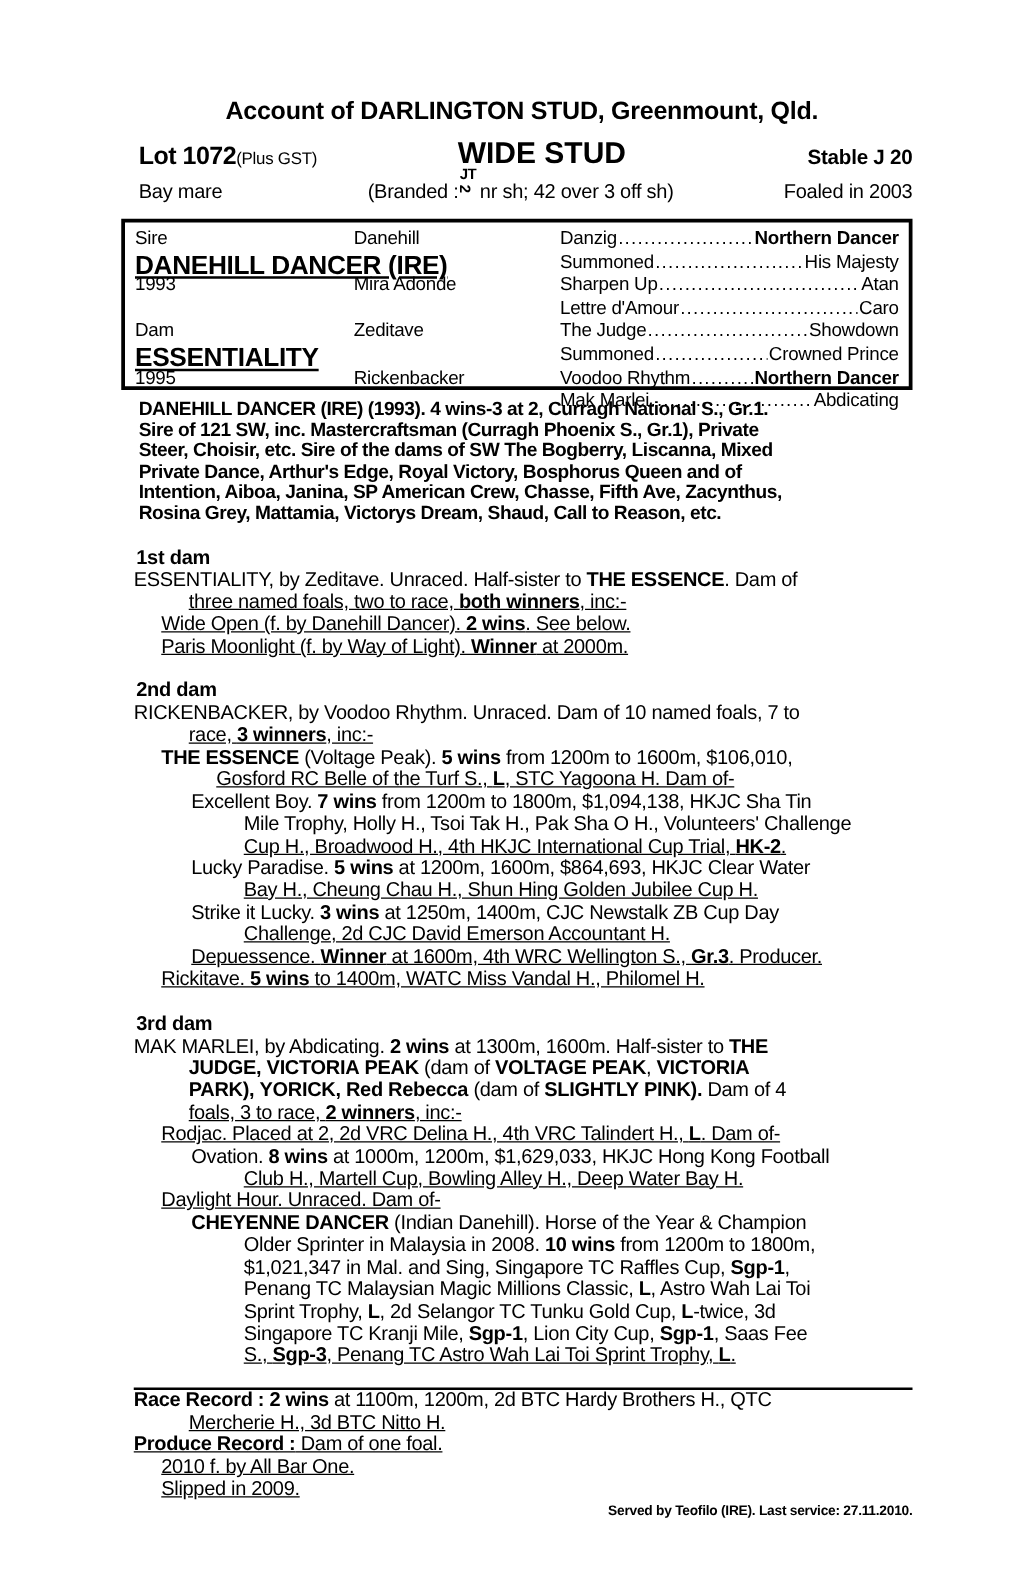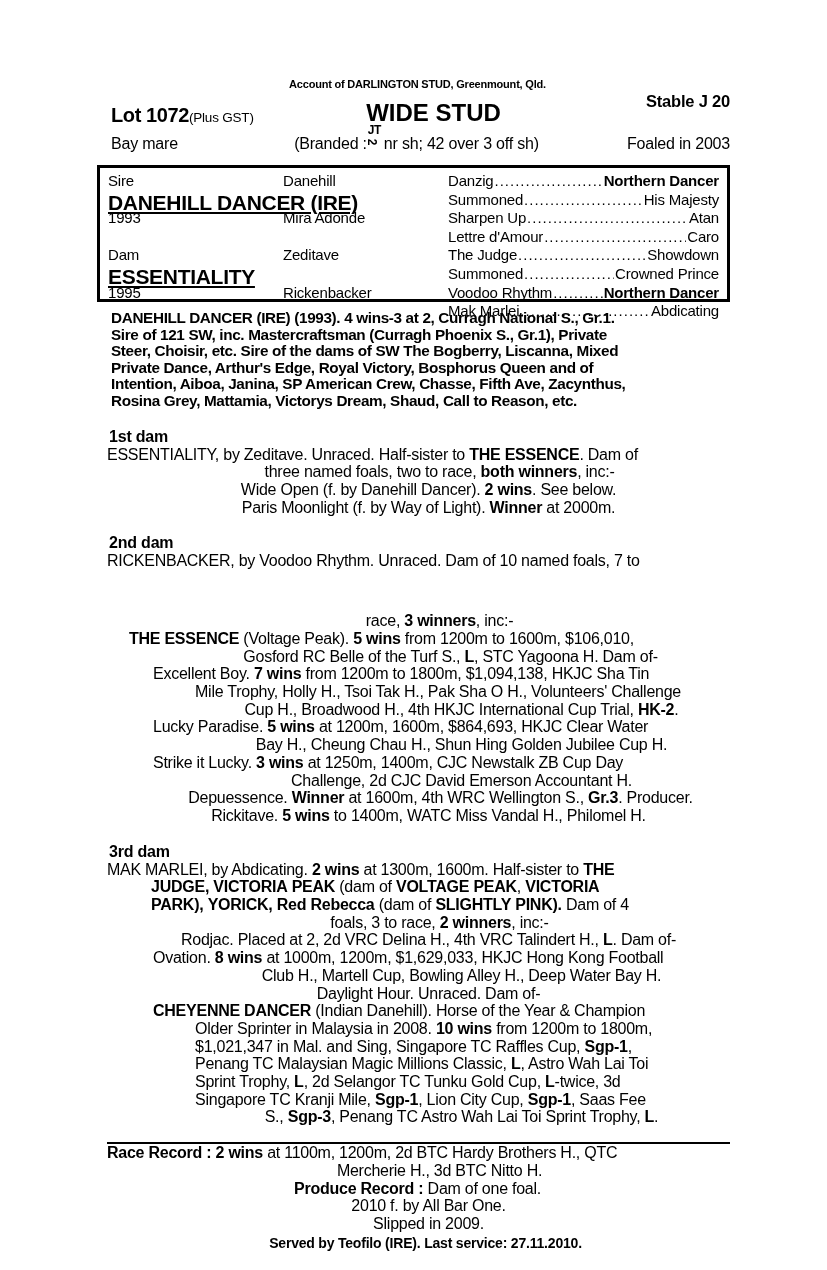--- a/index.html
+++ b/index.html
@@ -29,7 +29,7 @@
     margin-top: 78px;
     text-align: center;
     font-weight: bold;
-    font-size: 11px;
+    font-size: 20px;
     letter-spacing: -0.2px;
     line-height: 1.1;
     padding-left: 8px;

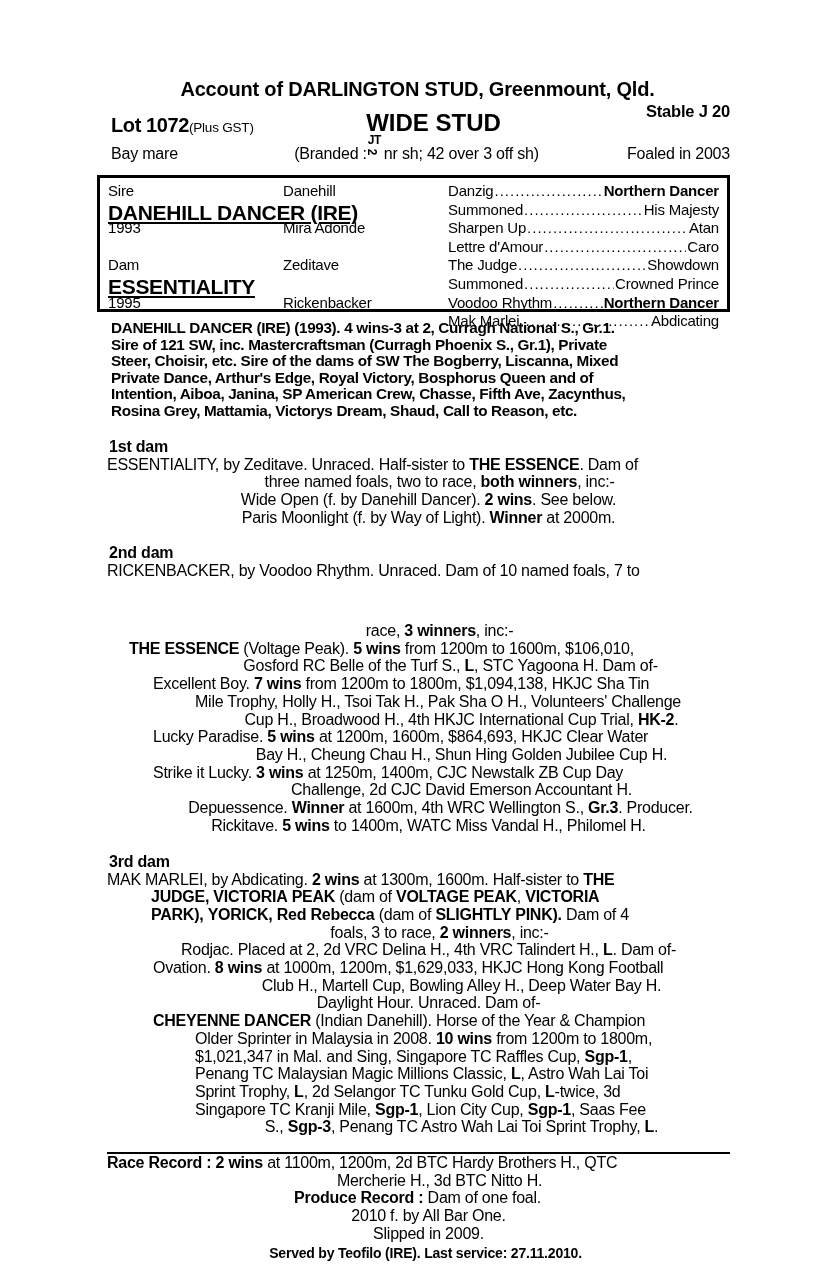--- a/index.html
+++ b/index.html
@@ -67,7 +67,7 @@
   .stable {
     position: absolute;
     right: 0;
-    bottom: 16px;
+    bottom: 1px;
     font-weight: bold;
     font-size: 16.5px;
     letter-spacing: -0.2px;

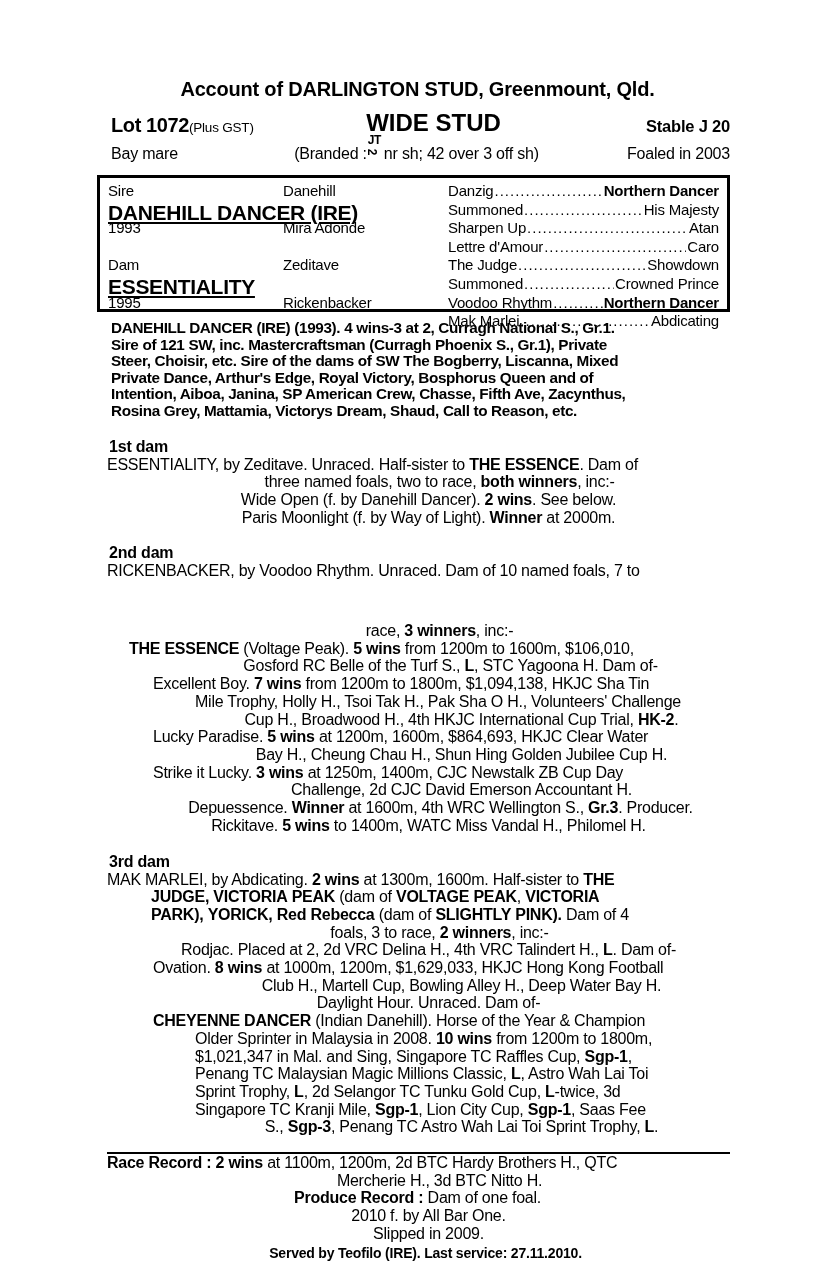--- a/index.html
+++ b/index.html
@@ -191,7 +191,7 @@
     padding-right: 2px;
   }
   .blk .ln { display: block; }
-  .blk .ln.last { text-align: center; }
+  .blk .ln.last { text-align: left; text-decoration: underline; }
 
   .i0  { padding-left: 10px; text-indent: 0; }
   .h0  { padding-left: 54px; }

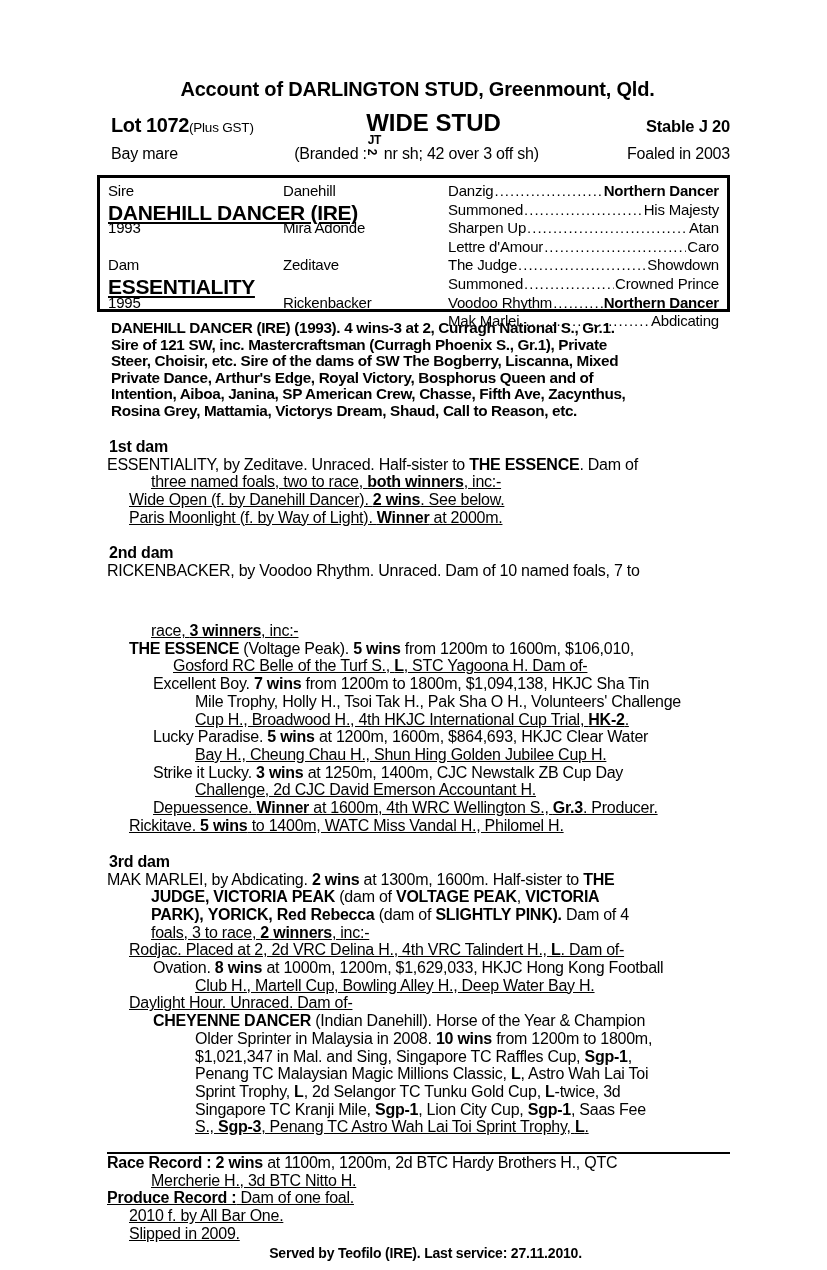--- a/index.html
+++ b/index.html
@@ -339,7 +339,7 @@
   <div id="dam2-block">
       <div class="blk i0">
         <span class="ln">RICKENBACKER, by Voodoo Rhythm. Unraced. Dam of 10 named foals, 7 to</span>
-        <span class="ln last h0" style="padding-left: 44px; margin-top: 42px;">race, <b>3 winners</b>, inc:-</span>
+        <span class="ln last h0" style="padding-left: 44px;">race, <b>3 winners</b>, inc:-</span>
       </div>
       <div class="blk i1">
         <span class="ln"><b>THE ESSENCE</b> (Voltage Peak). <b>5 wins</b> from 1200m to 1600m, $106,010,</span>

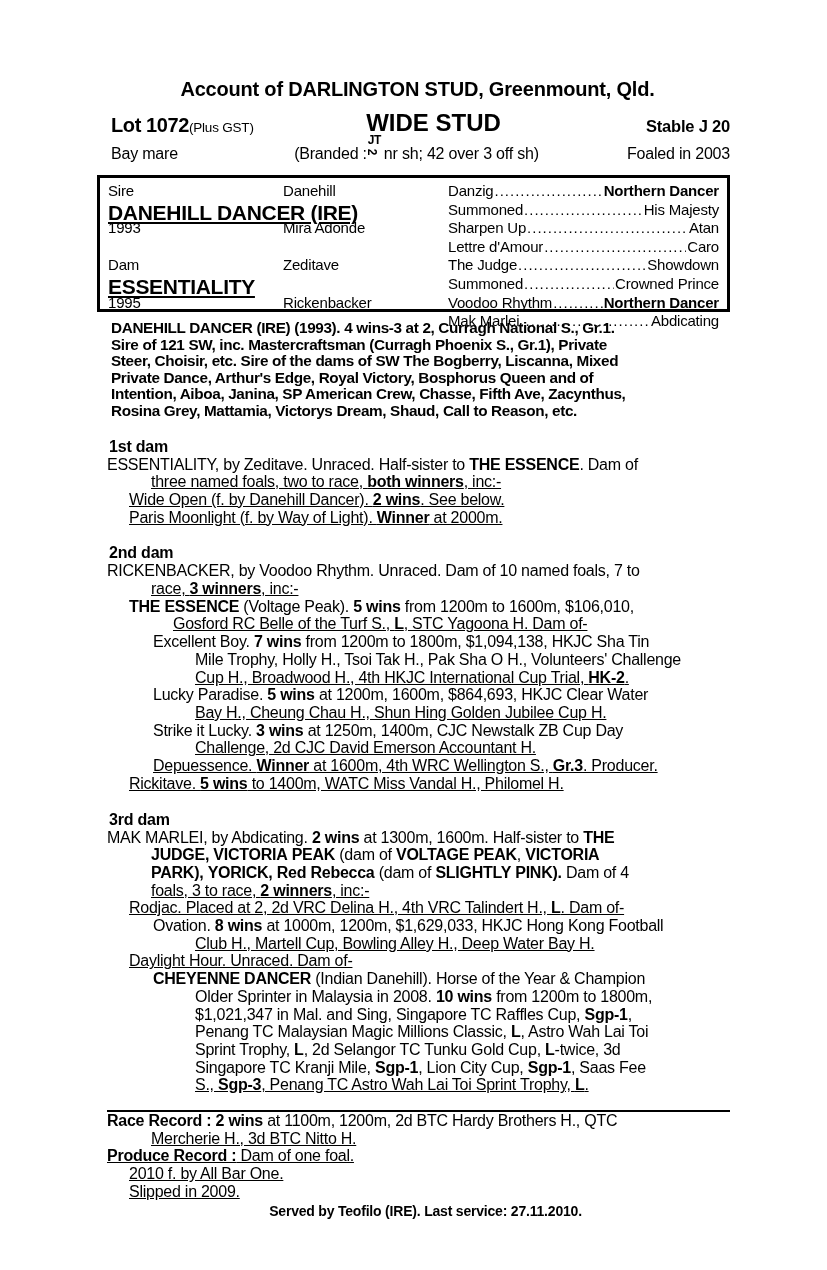--- a/index.html
+++ b/index.html
@@ -208,9 +208,9 @@
     margin-right: 0px;
   }
   .served {
-    text-align: center;
-    font-weight: bold;
-    font-size: 14px;
+    text-align: right;
+    font-weight: bold;
+    font-size: 11px;
     letter-spacing: -0.2px;
     margin-top: 2px;
     padding-left: 24px;

